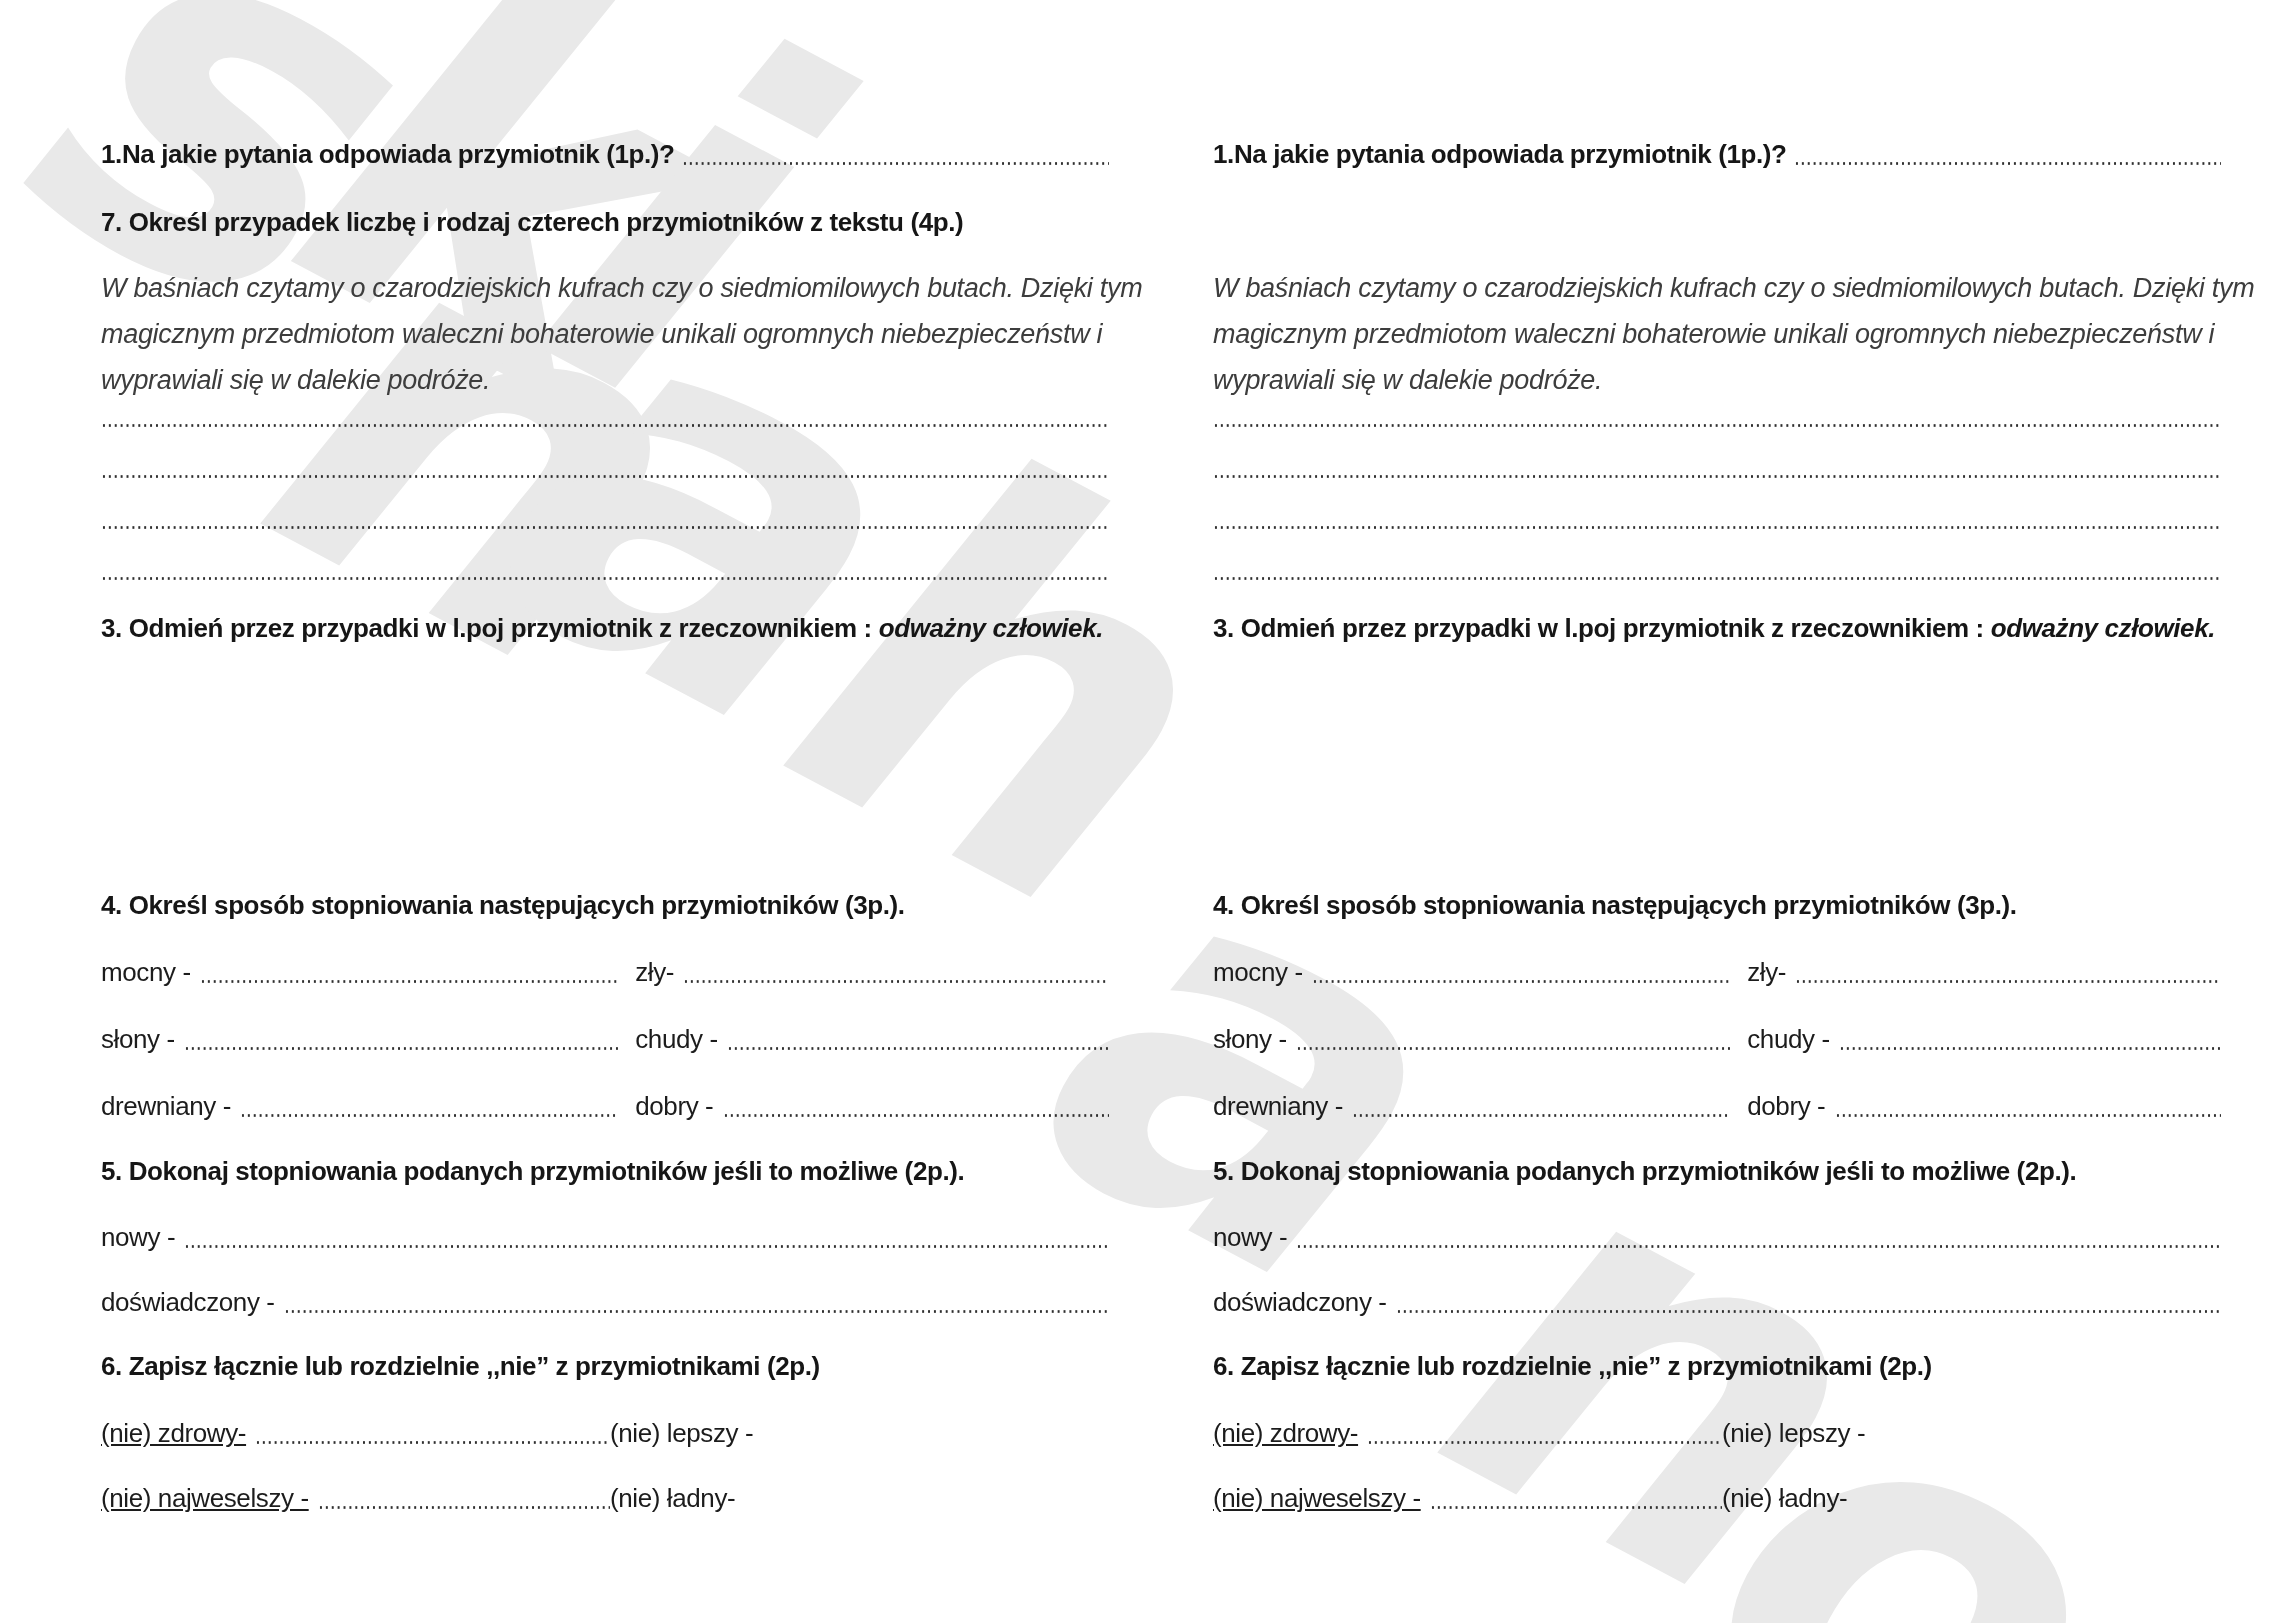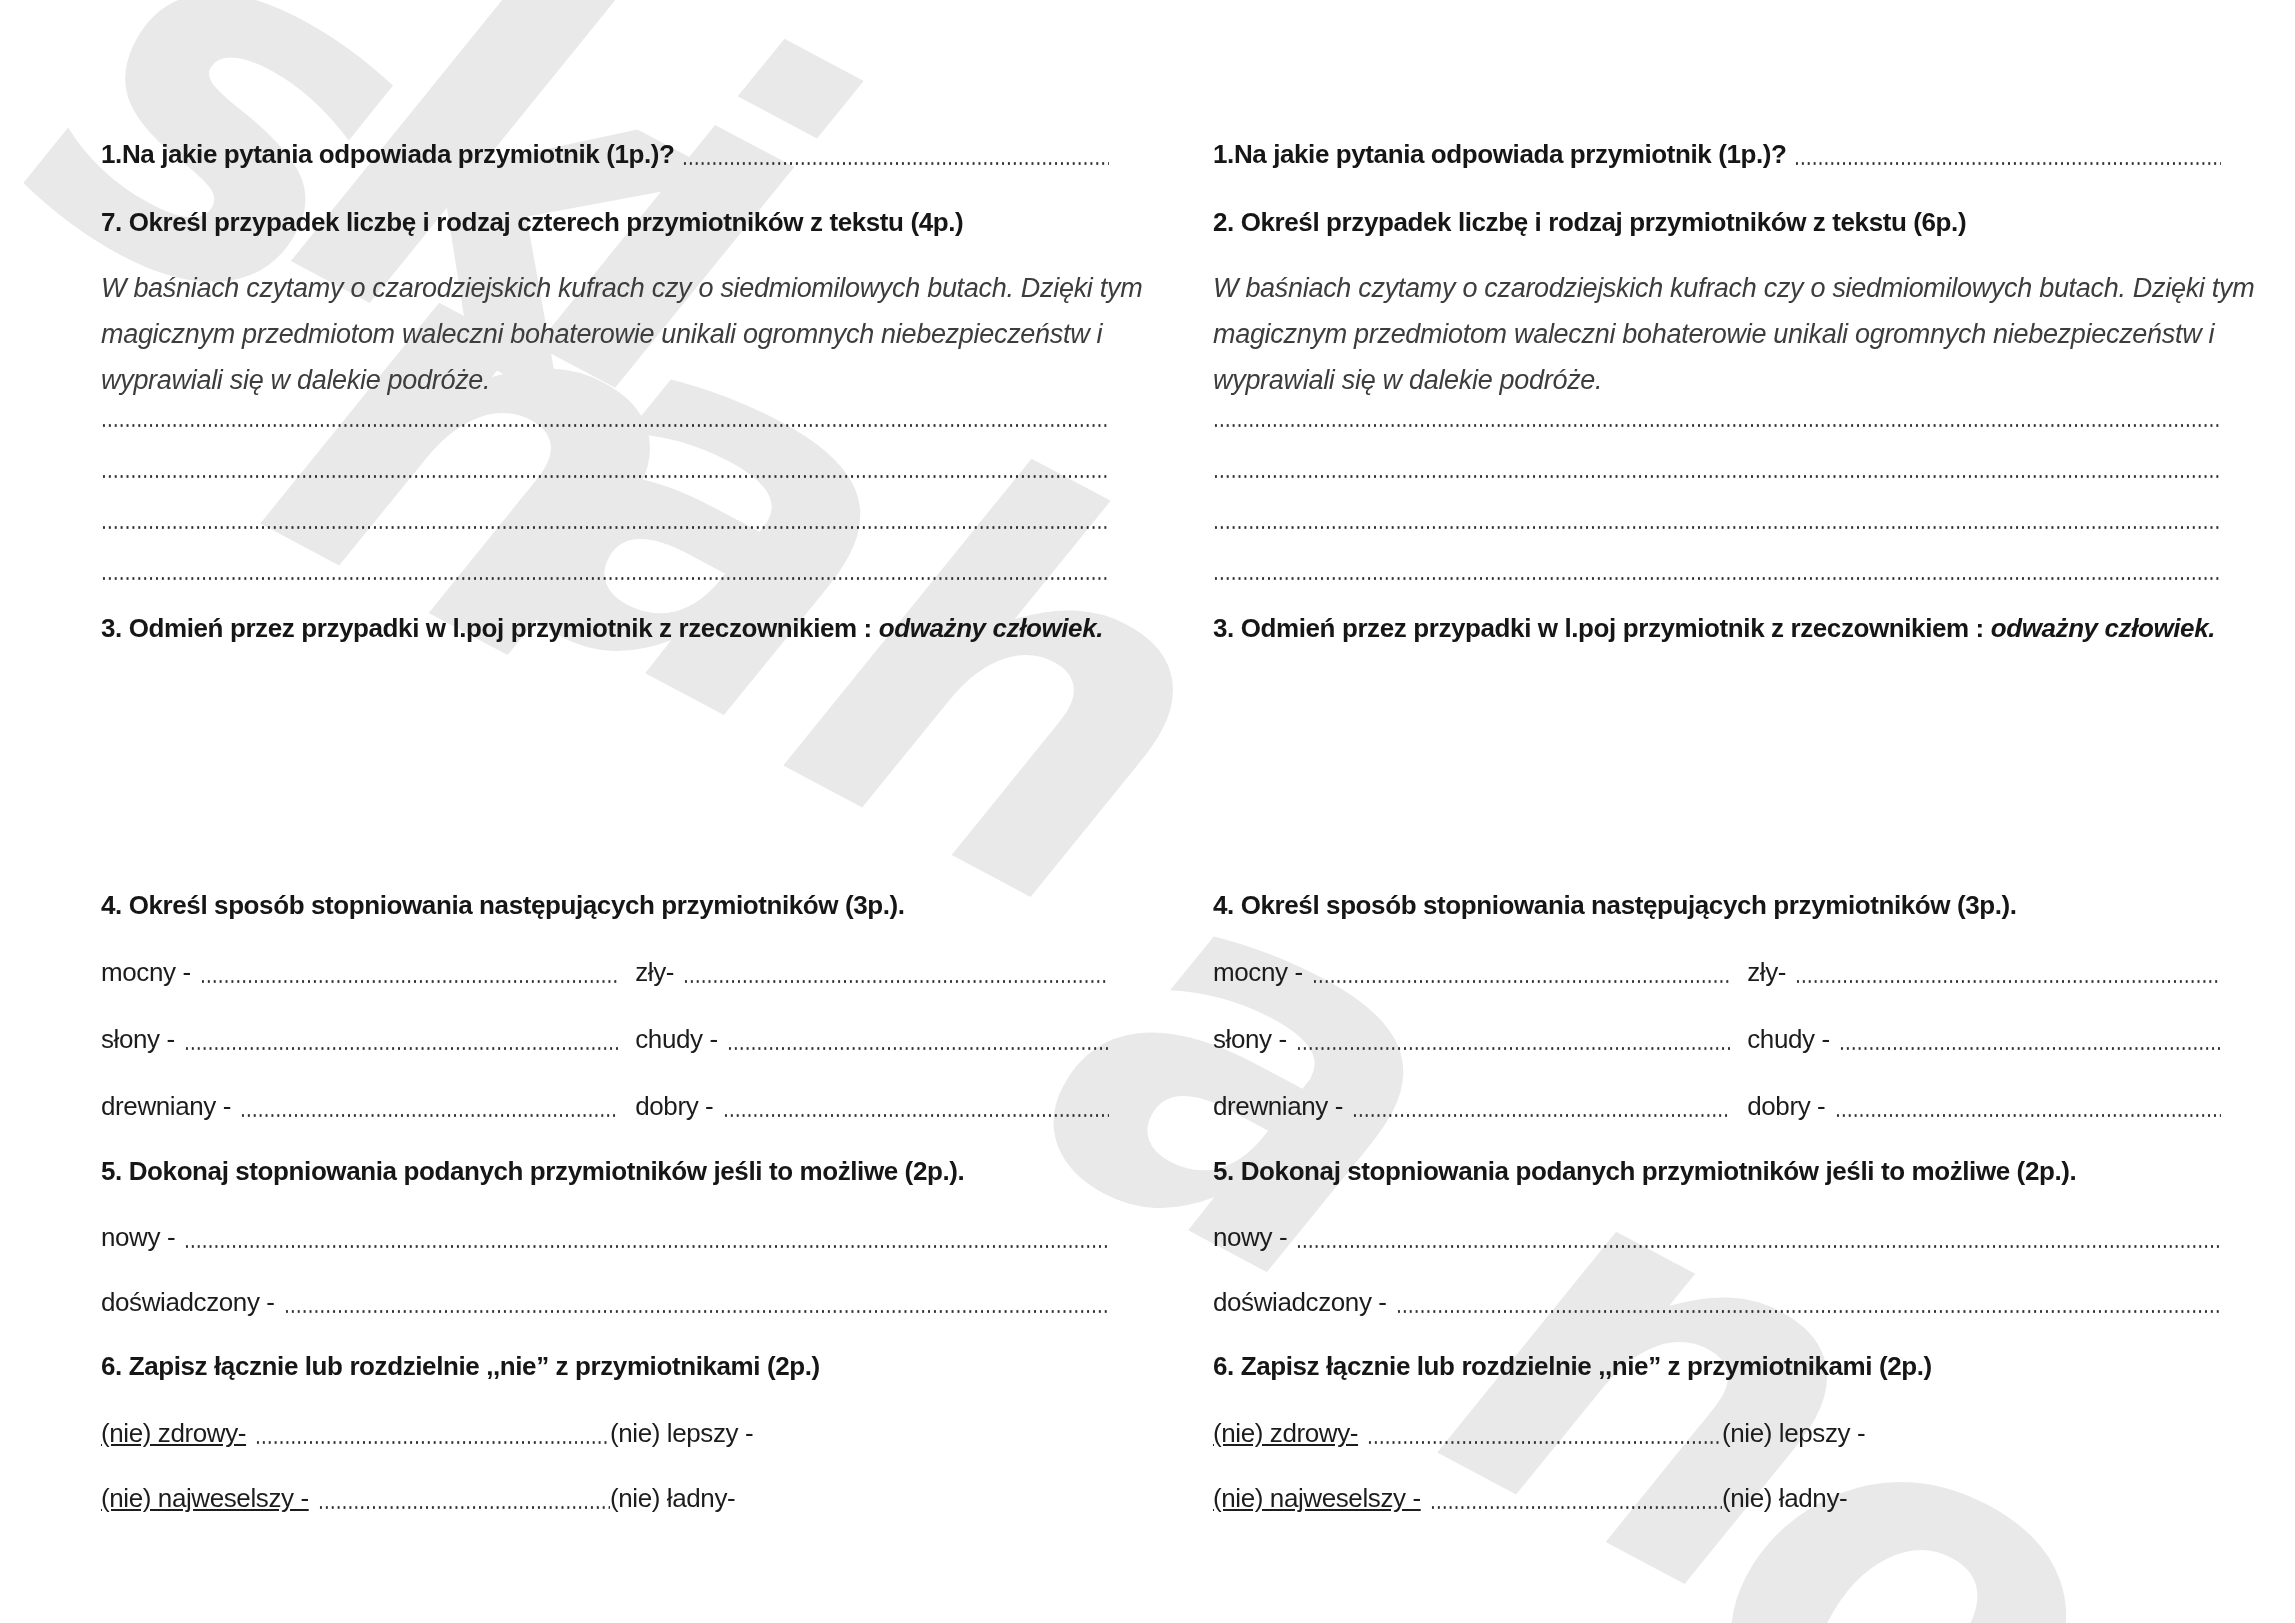--- a/index.html
+++ b/index.html
@@ -182,9 +182,6 @@
       <span class="dots dotfill" style="margin-left:7.9px"></span>
     </div>
 
-    <div class="blk h" style="top:171px">
-      <span>2. Określ przypadek liczbę i rodzaj przymiotników z tekstu (6p.)</span>
-    </div>
 
     <div class="blk" style="top:229px">
       <div class="para-line">W baśniach czytamy o czarodziejskich kufrach czy o siedmiomilowych butach. Dzięki tym</div>

